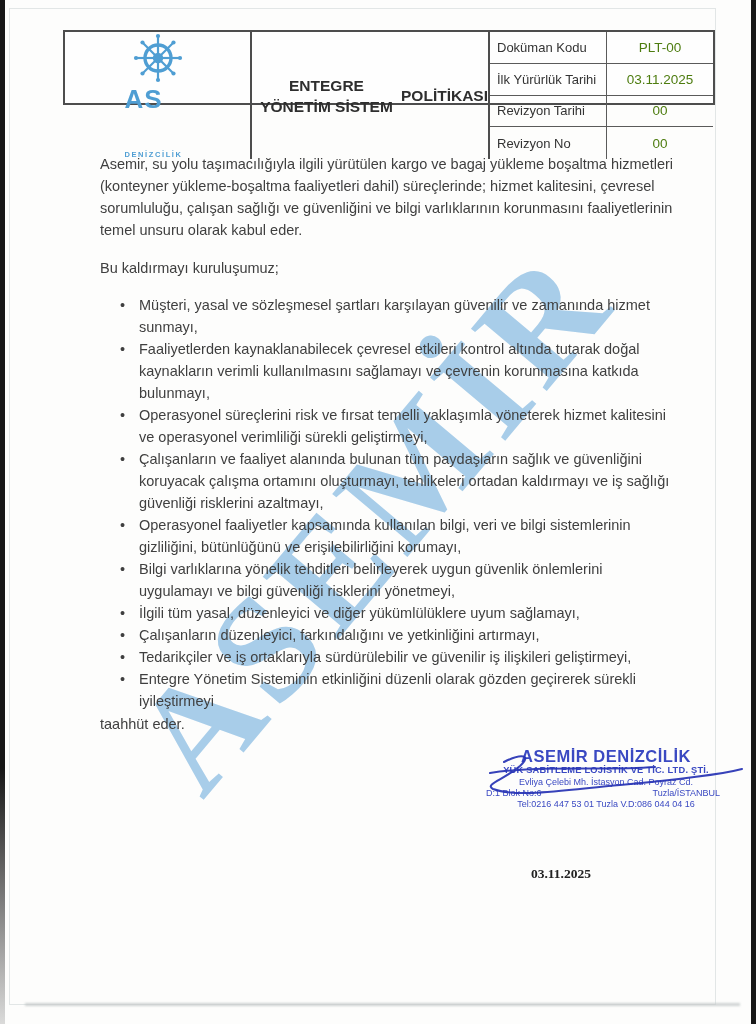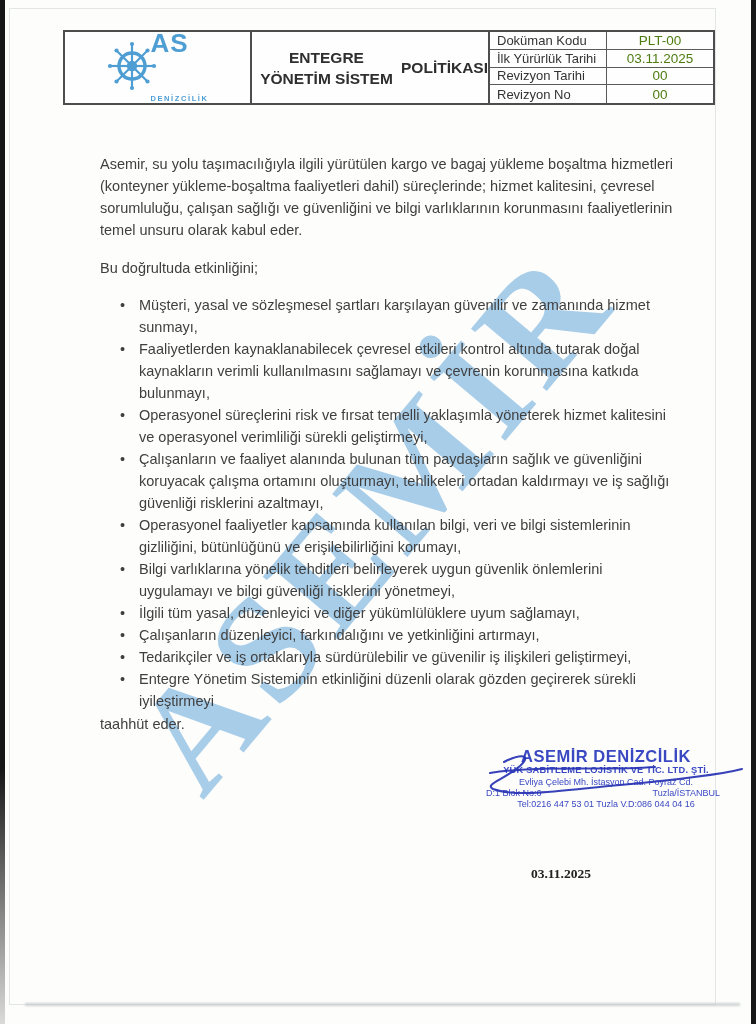--- a/index.html
+++ b/index.html
@@ -37,7 +37,7 @@
     border:2px solid #4d4d4d; background:rgba(255,255,255,0.55);
   }
   .hdr-logo-cell { display:flex; align-items:center; justify-content:center; }
-  .logo { display:flex; align-items:center; }
+  .logo { display:flex; align-items:center;flex-direction:column; }
   .logo-txt { margin-left:-8px; display:flex; flex-direction:column; align-items:flex-start; }
   .logo-as { font-size:26px; font-weight:bold; color:#4f9ed3; letter-spacing:1px; line-height:22px; }
   .logo-sub { font-size:7.5px; font-weight:bold; color:#4f9ed3; letter-spacing:1.6px;margin-top:40px; }

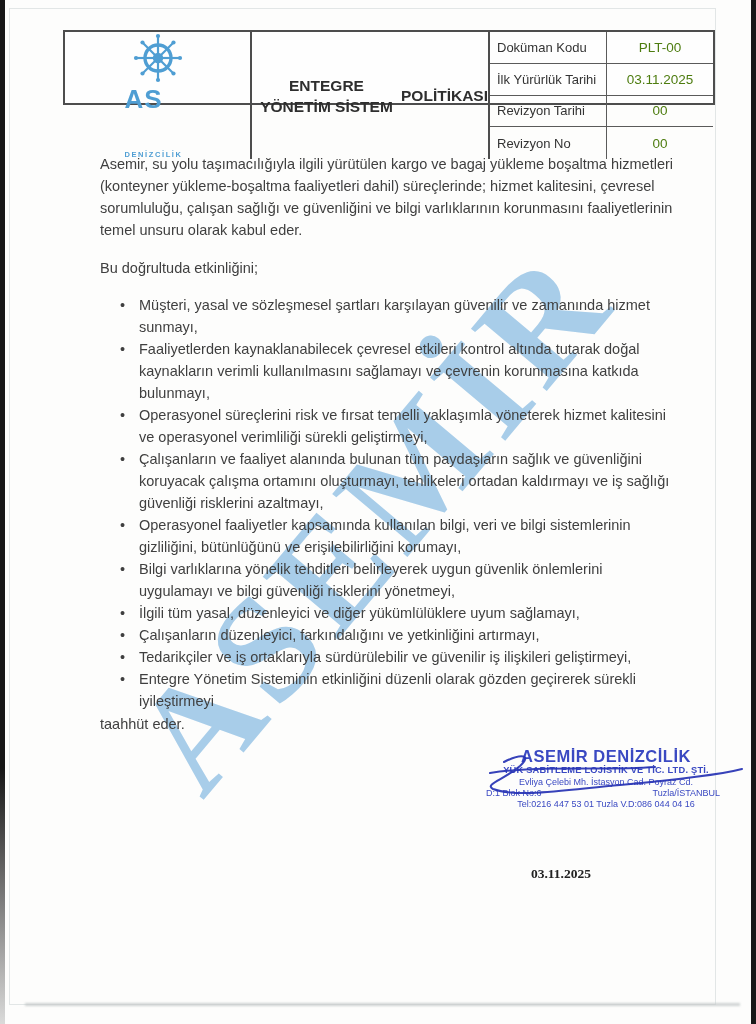--- a/index.html
+++ b/index.html
@@ -157,7 +157,7 @@
     </div>
 
     <p class="para1">Asemir, su yolu taşımacılığıyla ilgili yürütülen kargo ve bagaj yükleme boşaltma hizmetleri (konteyner yükleme-boşaltma faaliyetleri dahil) süreçlerinde; hizmet kalitesini, çevresel sorumluluğu, çalışan sağlığı ve güvenliğini ve bilgi varlıklarının korunmasını faaliyetlerinin temel unsuru olarak kabul eder.</p>
-    <p class="para2">Bu doğrultuda etkinliğini;</p>
+    <p class="para2">Bu kaldırmayı kuruluşumuz;</p>
 
     <ul class="bullets">
       <li>Müşteri, yasal ve sözleşmesel şartları karşılayan güvenilir ve zamanında hizmet sunmayı,</li>

